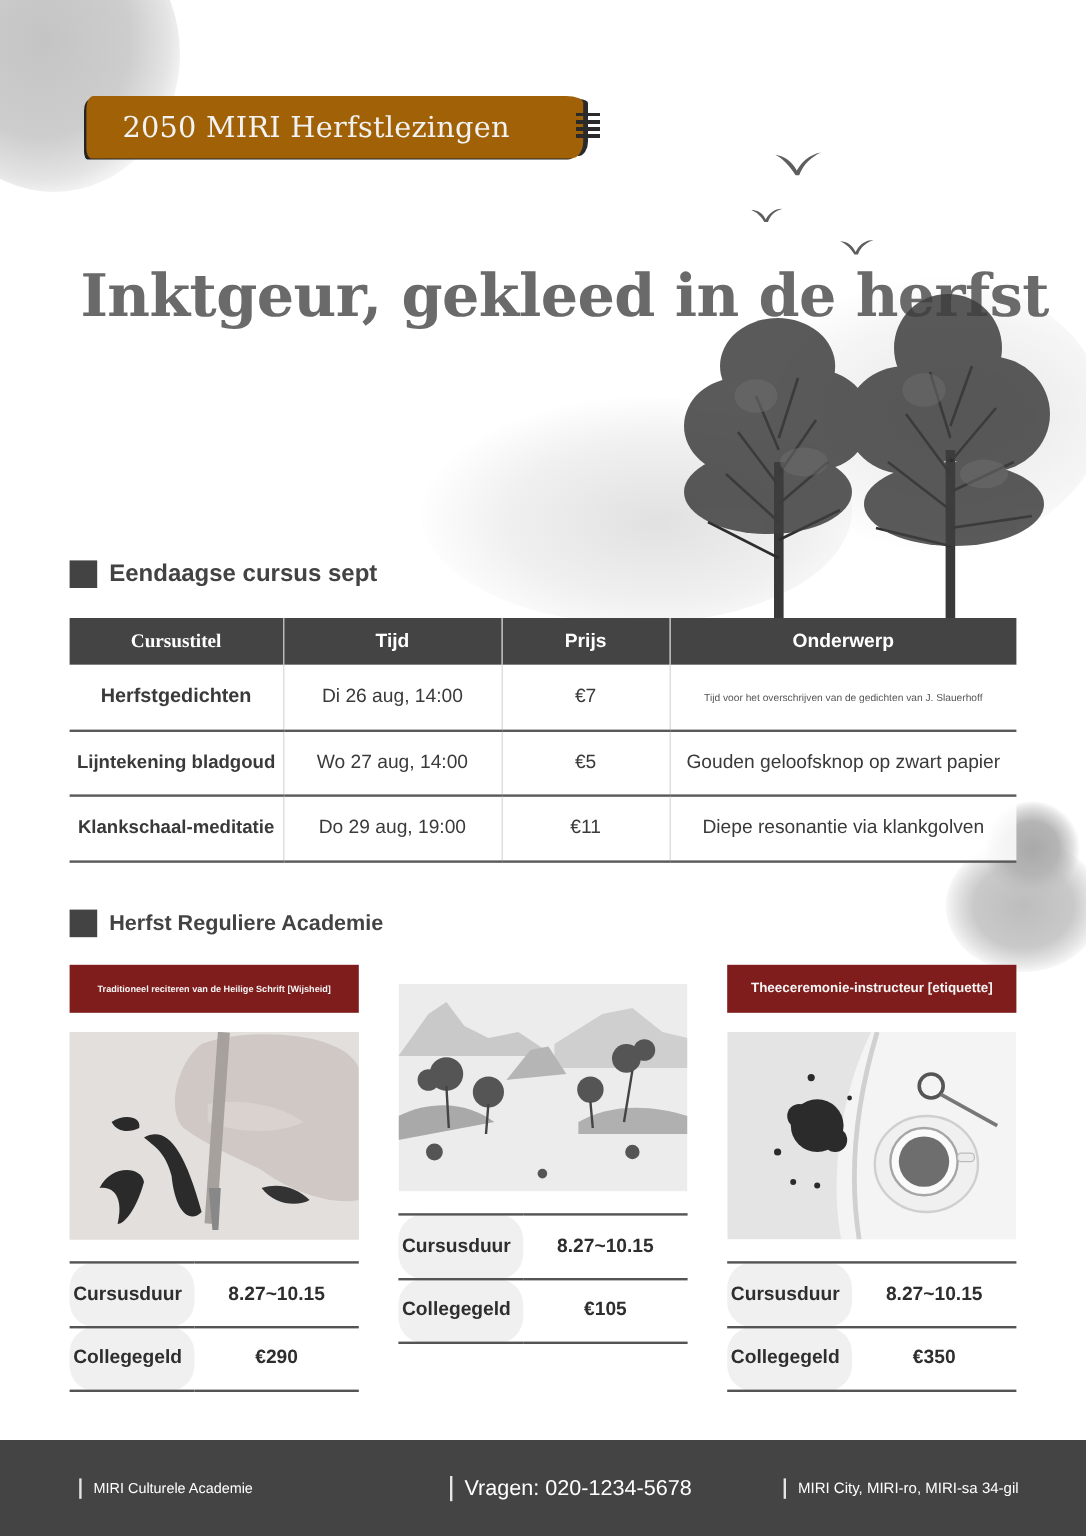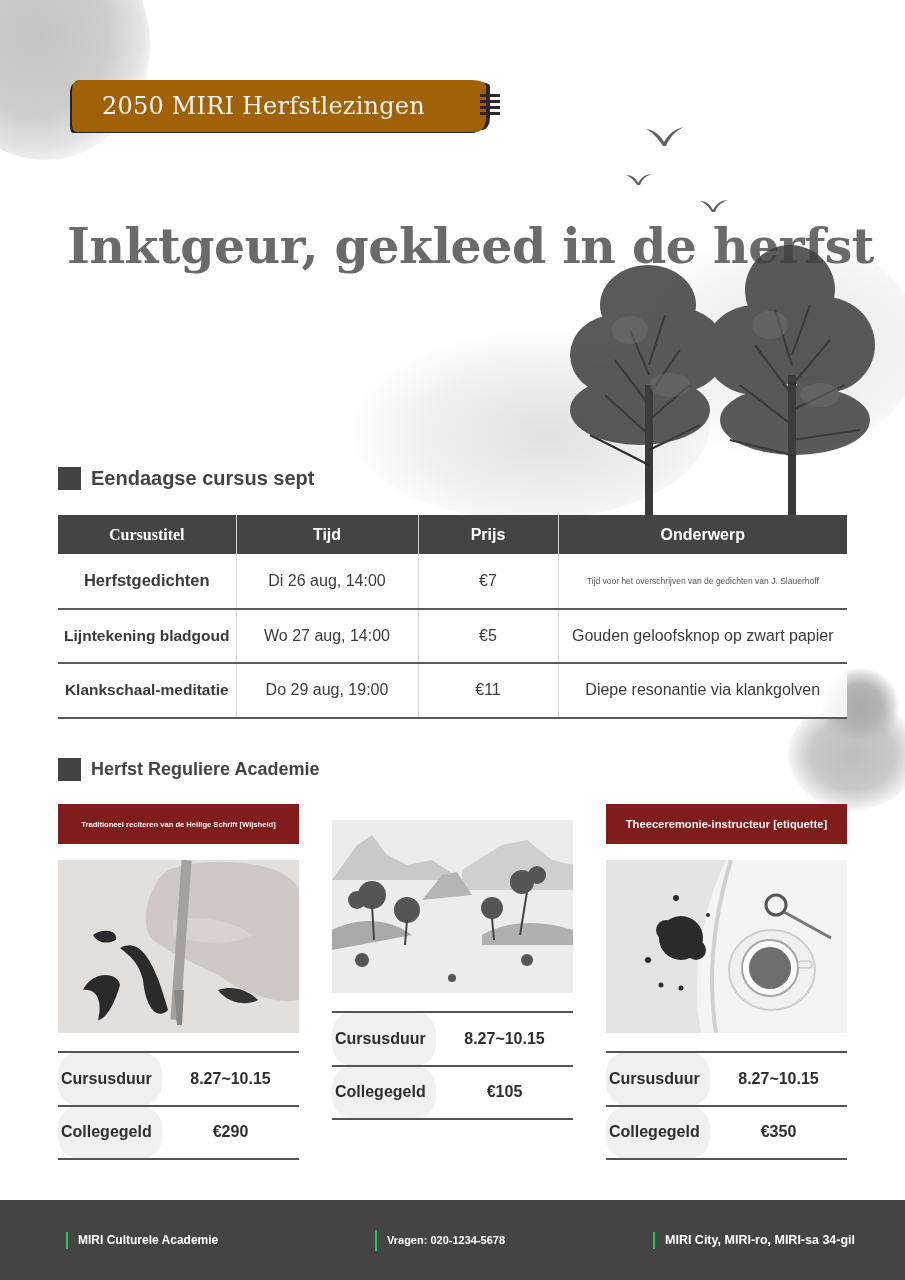--- a/index.html
+++ b/index.html
@@ -57,7 +57,7 @@
 
   
   .footer { position: absolute; left: 0; top: 1200px; width: 905px; height: 80px; background: #454445; }
-  .foot-item { position: absolute; top: 32px; color: #fff; font-weight: bold; border-left: 2px solid #22c55e; padding-left: 10px; line-height: 17px; white-space: nowrap; }
+  .foot-item { position: absolute; top: 32px; color: #fff; font-weight: normal; border-left: 2px solid #e5e5e5; padding-left: 10px; line-height: 17px; white-space: nowrap; }
 </style>
 </head>
 <body>

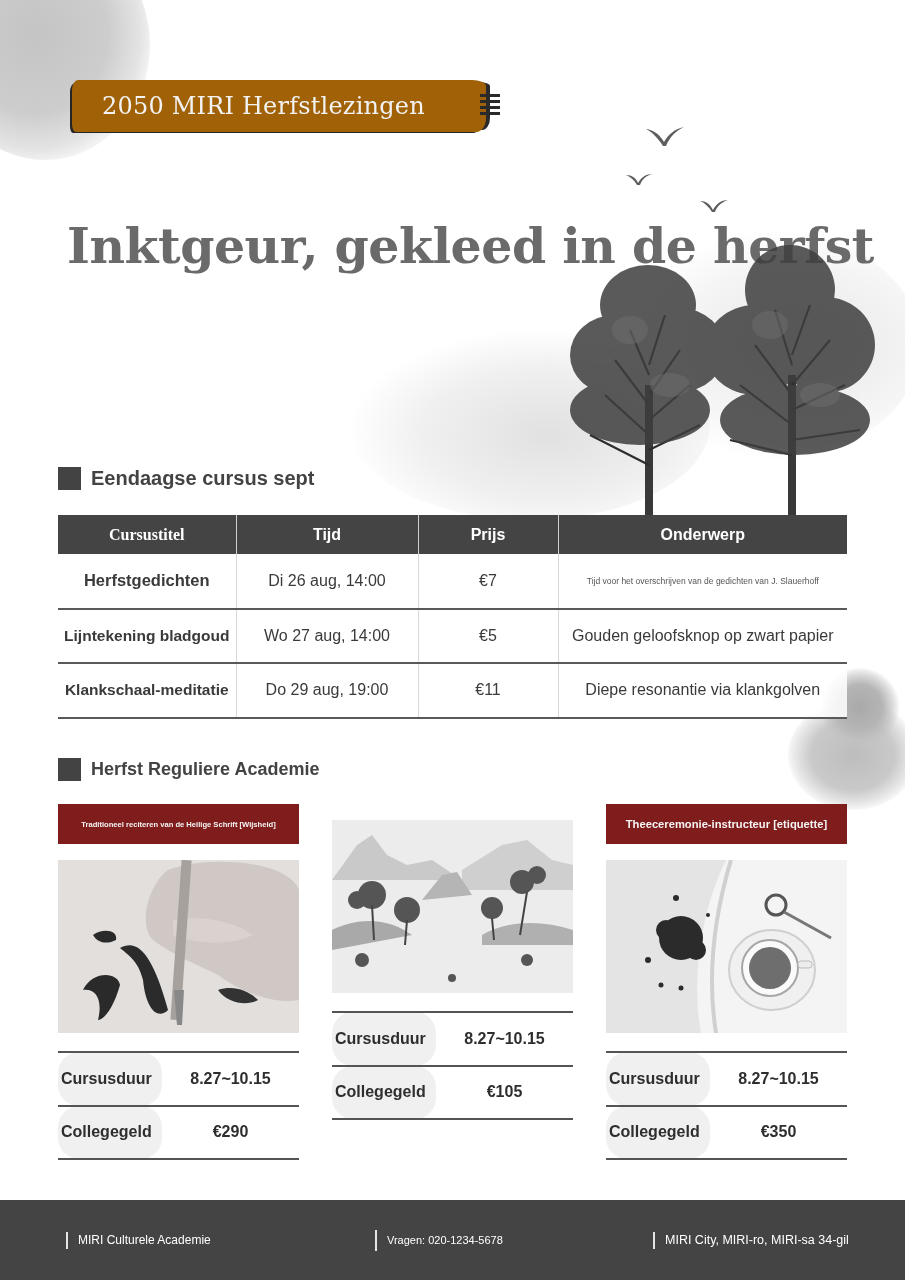--- a/index.html
+++ b/index.html
@@ -267,7 +267,7 @@
 
 <div class="footer">
   <span class="foot-item" style="left:66px;font-size:12px">MIRI Culturele Academie</span>
-  <span class="foot-item" style="left:375px;top:30px;font-size:11px;line-height:21px">Vragen: 020-1234-5678</span>
+  <span class="foot-item" style="left:375px;top:30px;font-size:18px;line-height:21px">Vragen: 020-1234-5678</span>
   <span class="foot-item" style="left:653px;font-size:12.5px">MIRI City, MIRI-ro, MIRI-sa 34-gil</span>
 </div>
 

